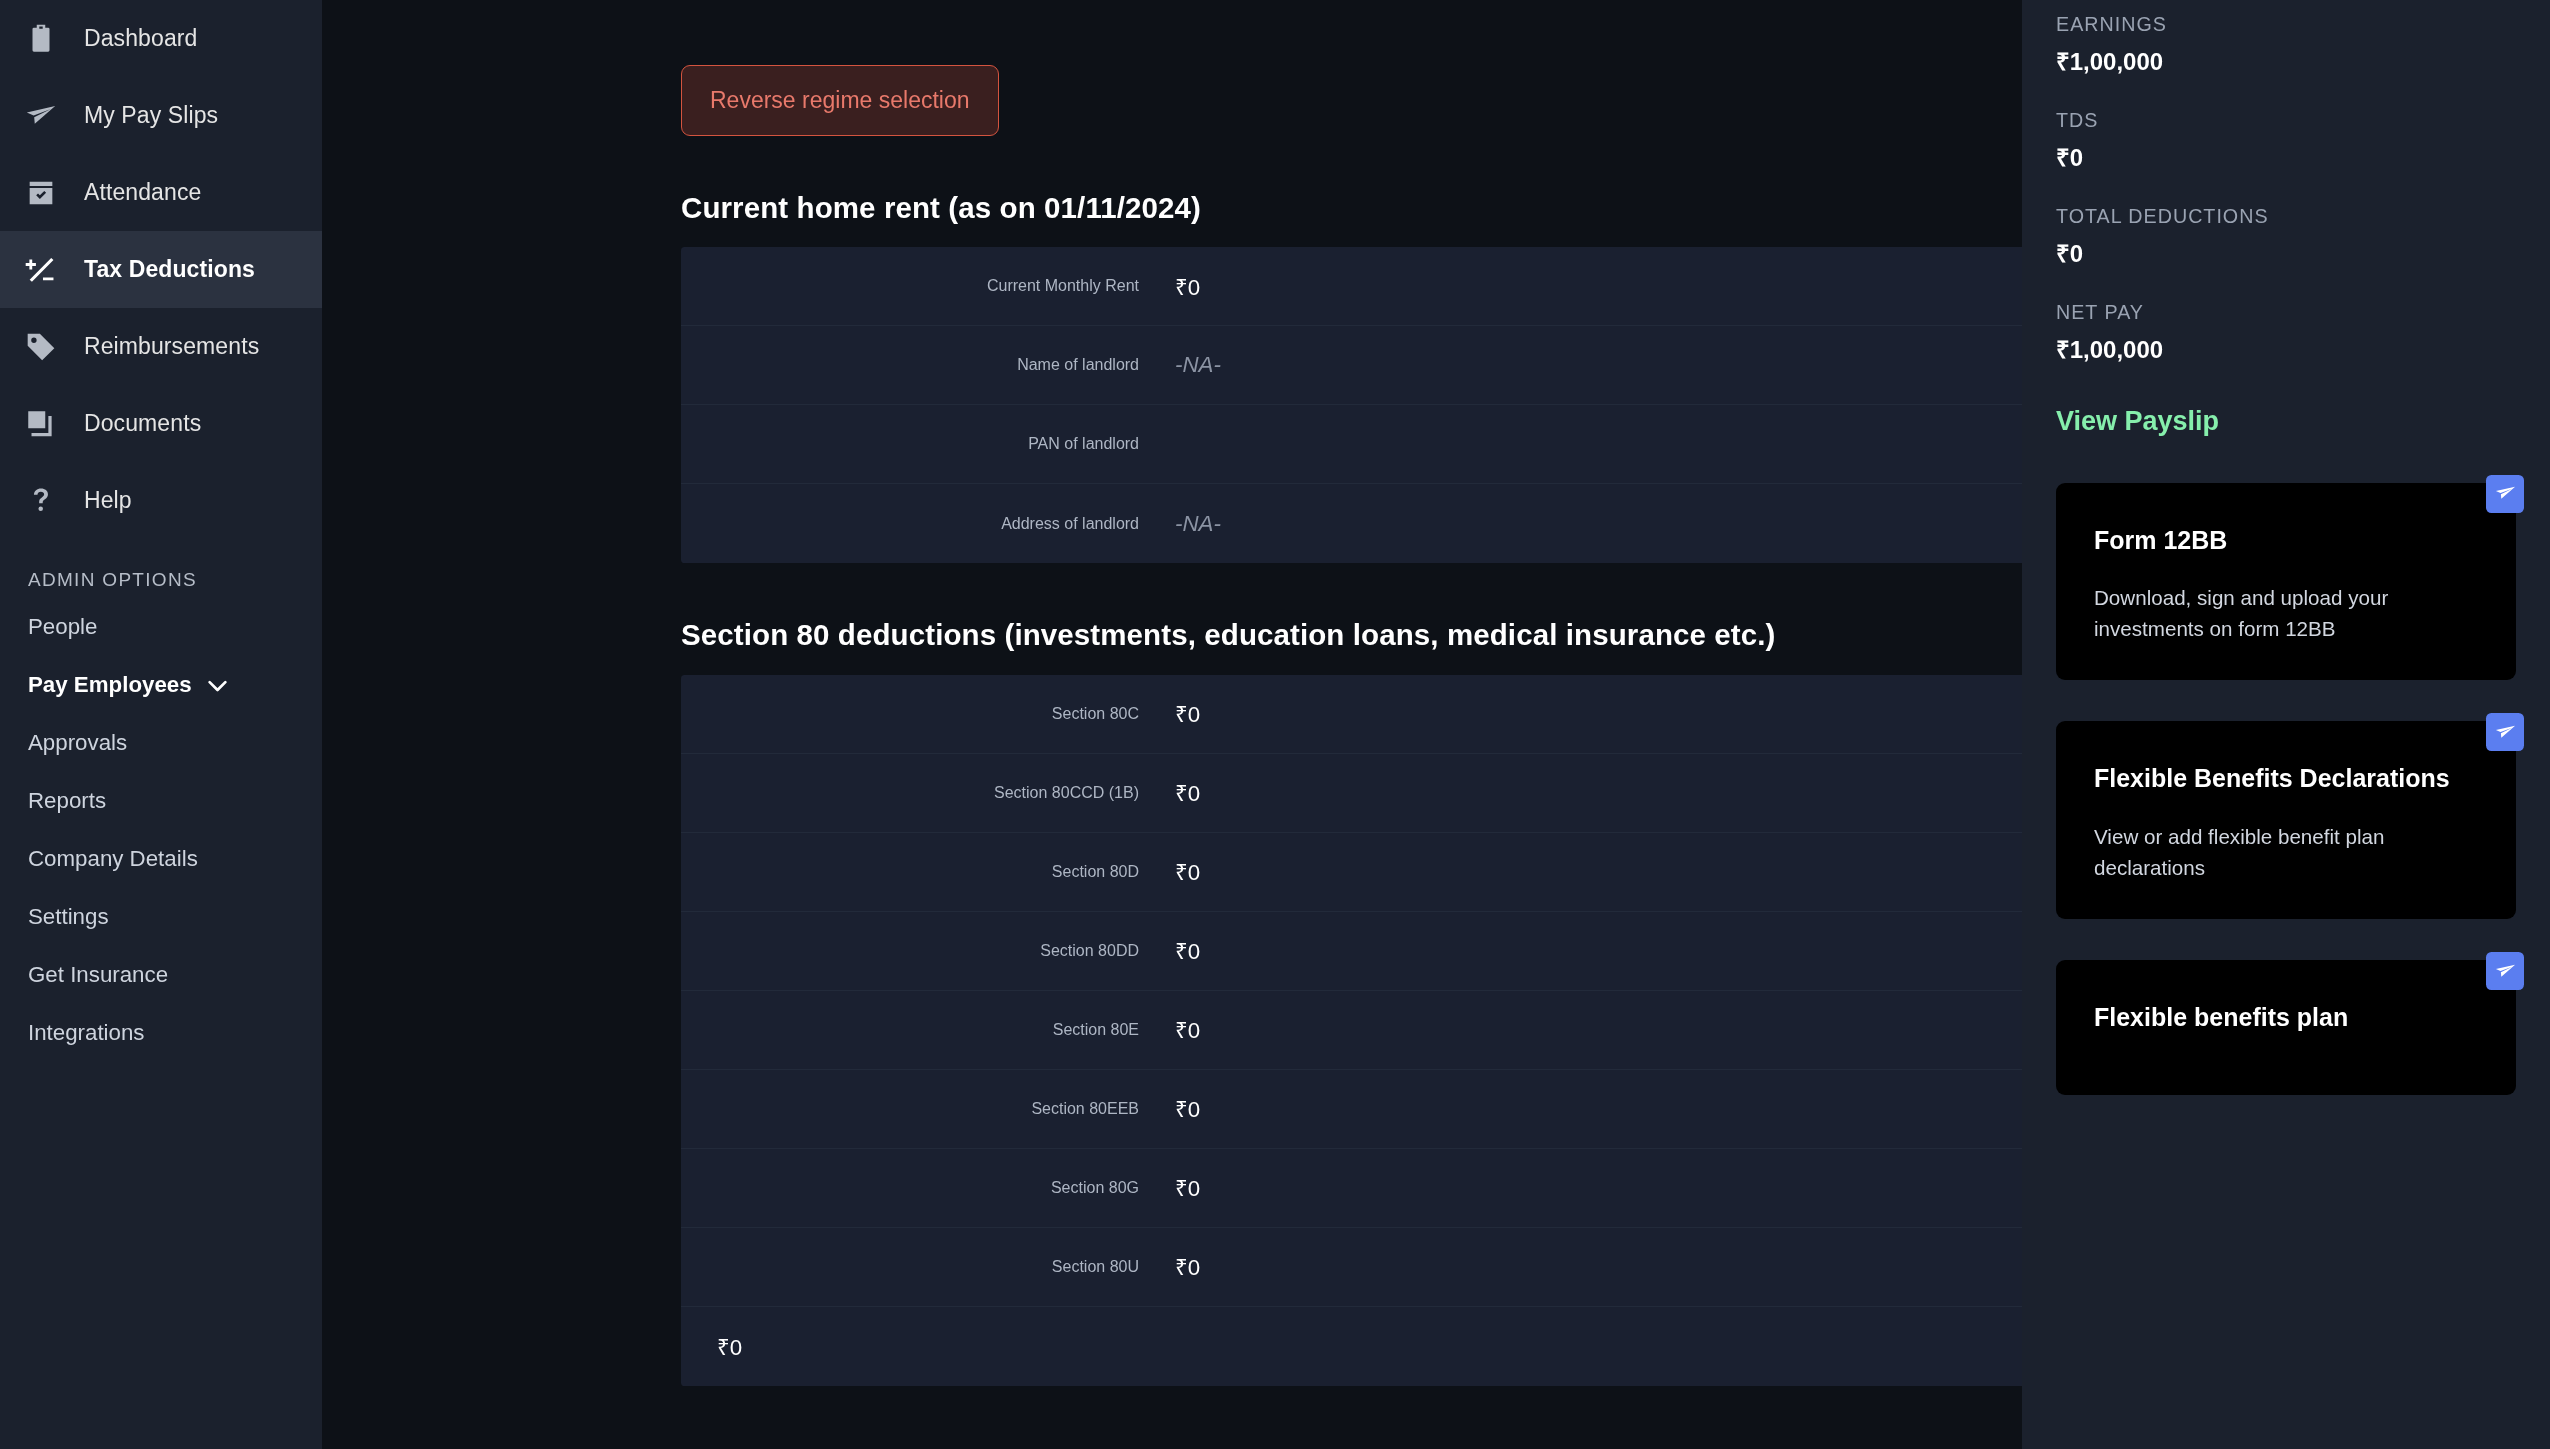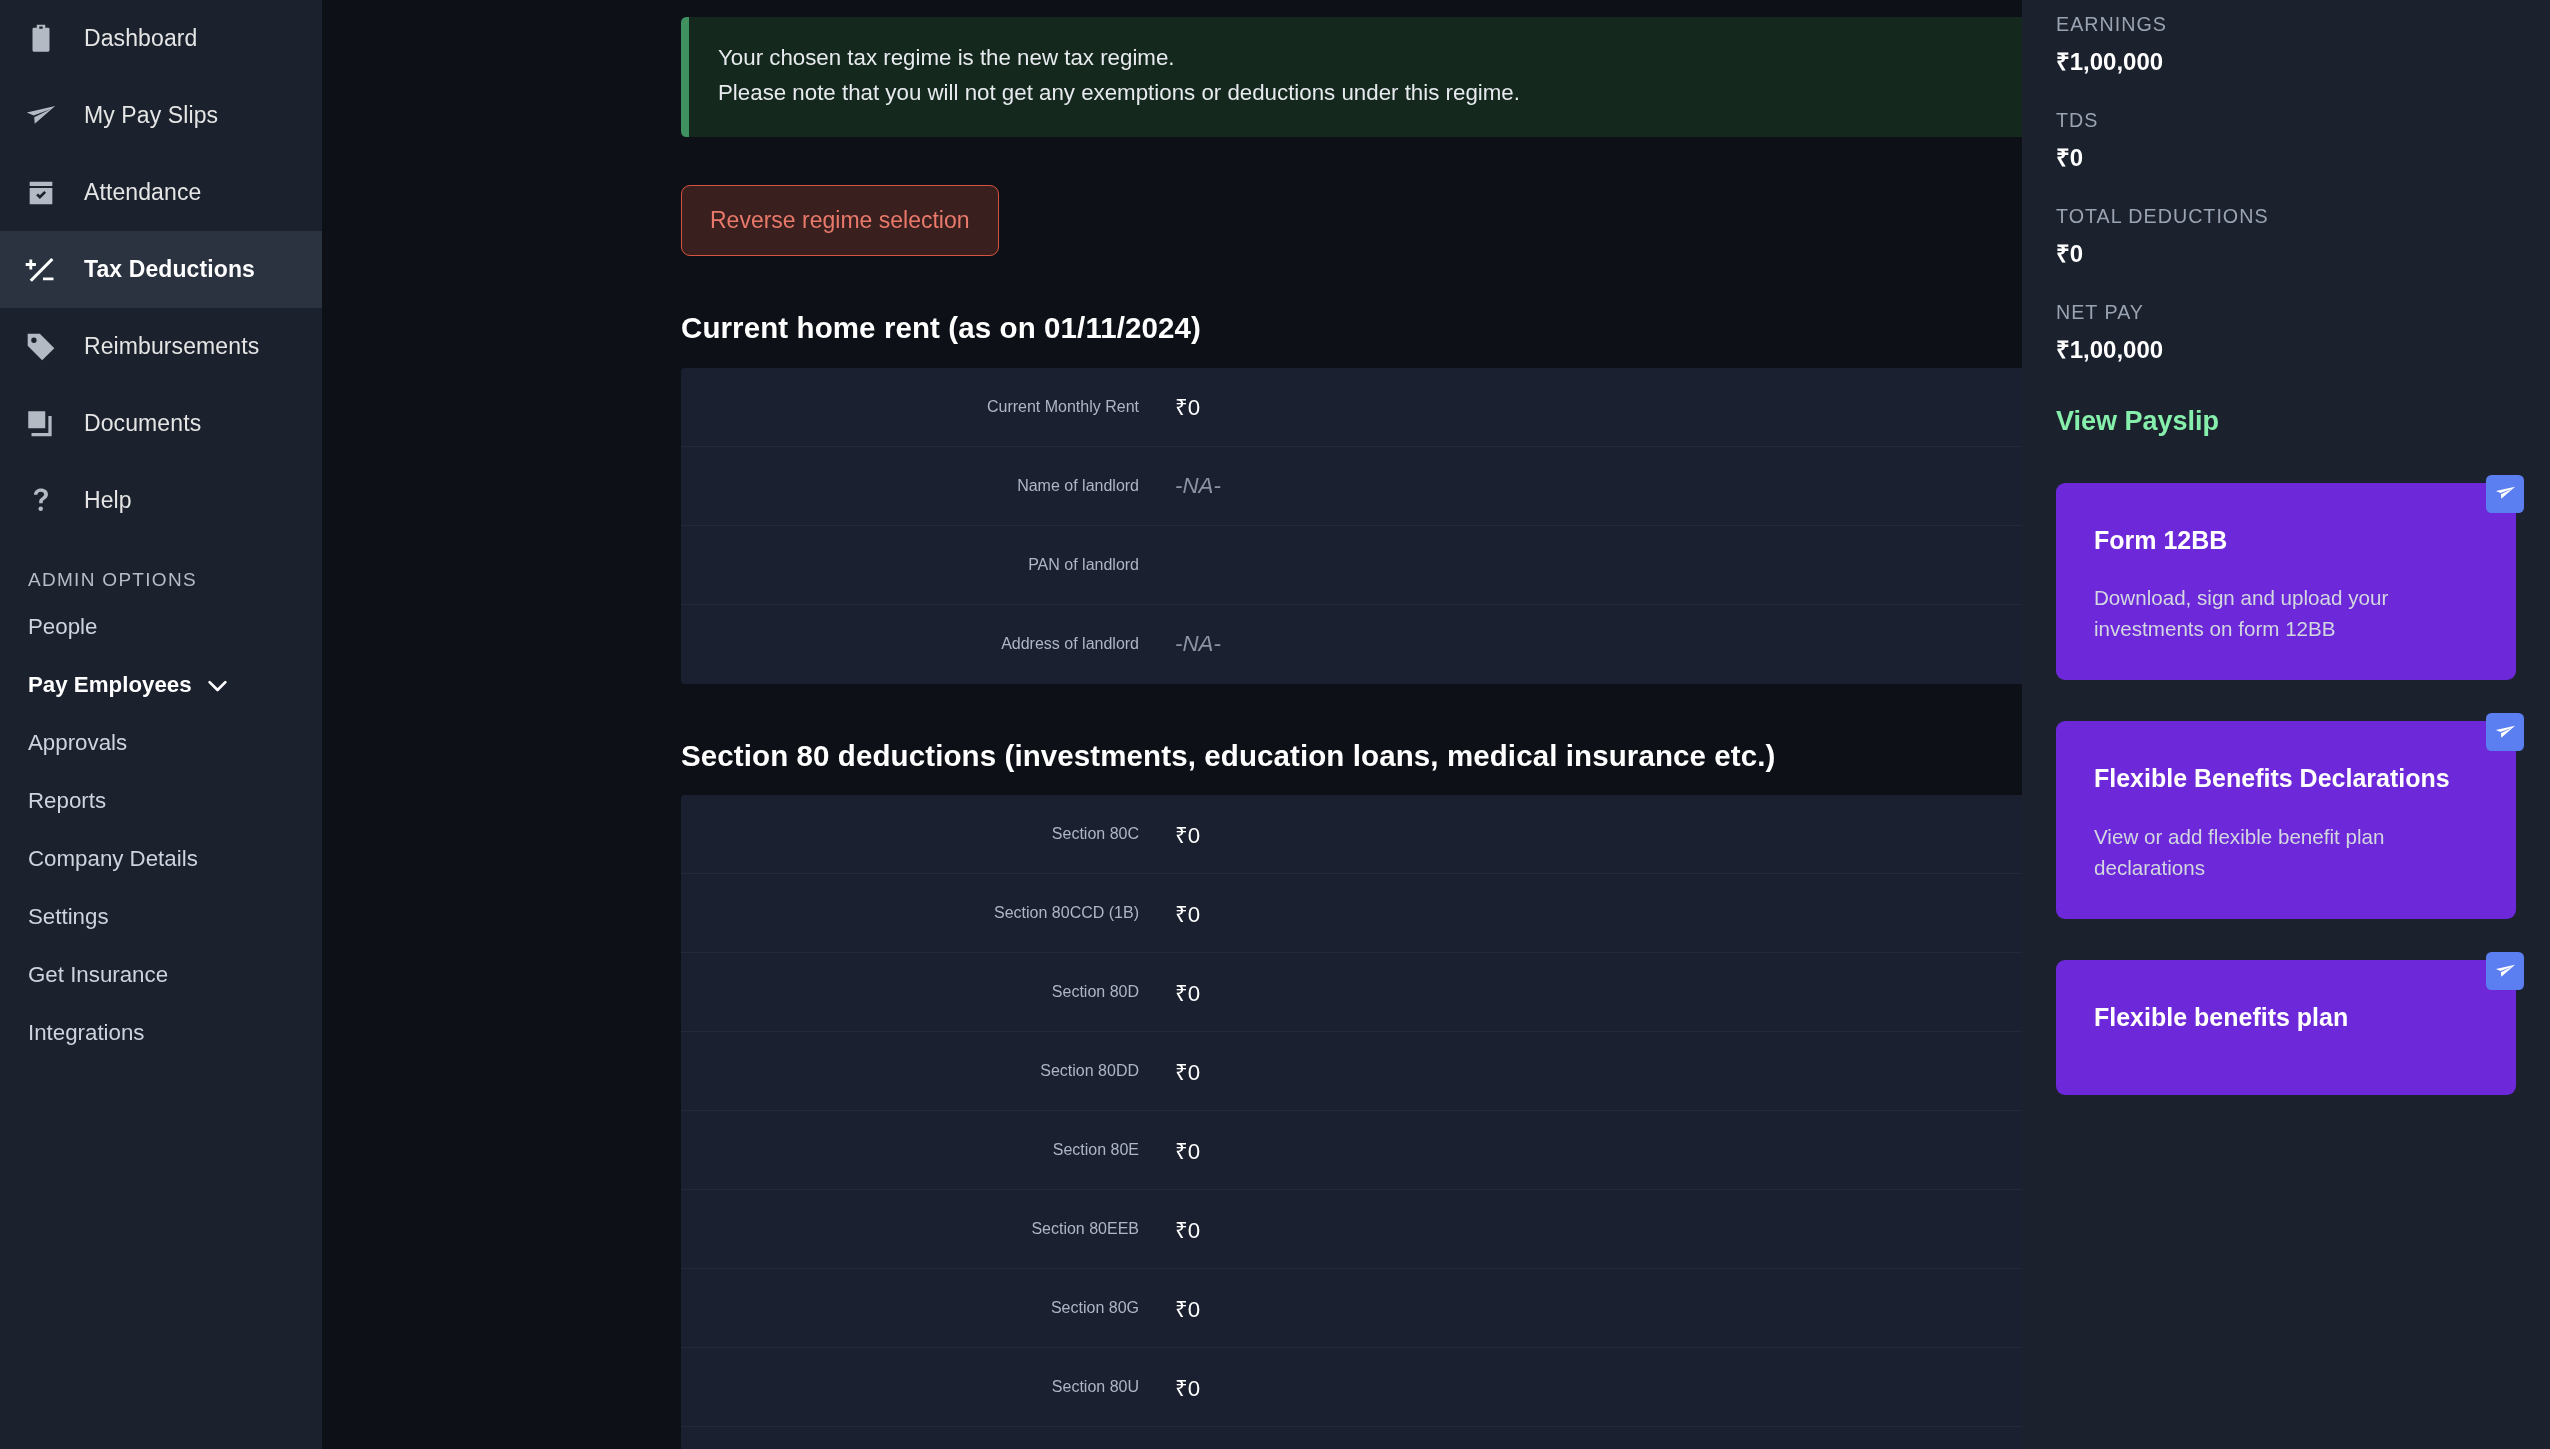--- a/index.html
+++ b/index.html
@@ -262,10 +262,6 @@
   <main class="main">
     <div class="main-inner">
 
-      <div class="alert">
-        <p>Your chosen tax regime is the new tax regime.</p>
-        <p>Please note that you will not get any exemptions or deductions under this regime.</p>
-      </div>
 
       <button class="btn-danger">Reverse regime selection</button>
 

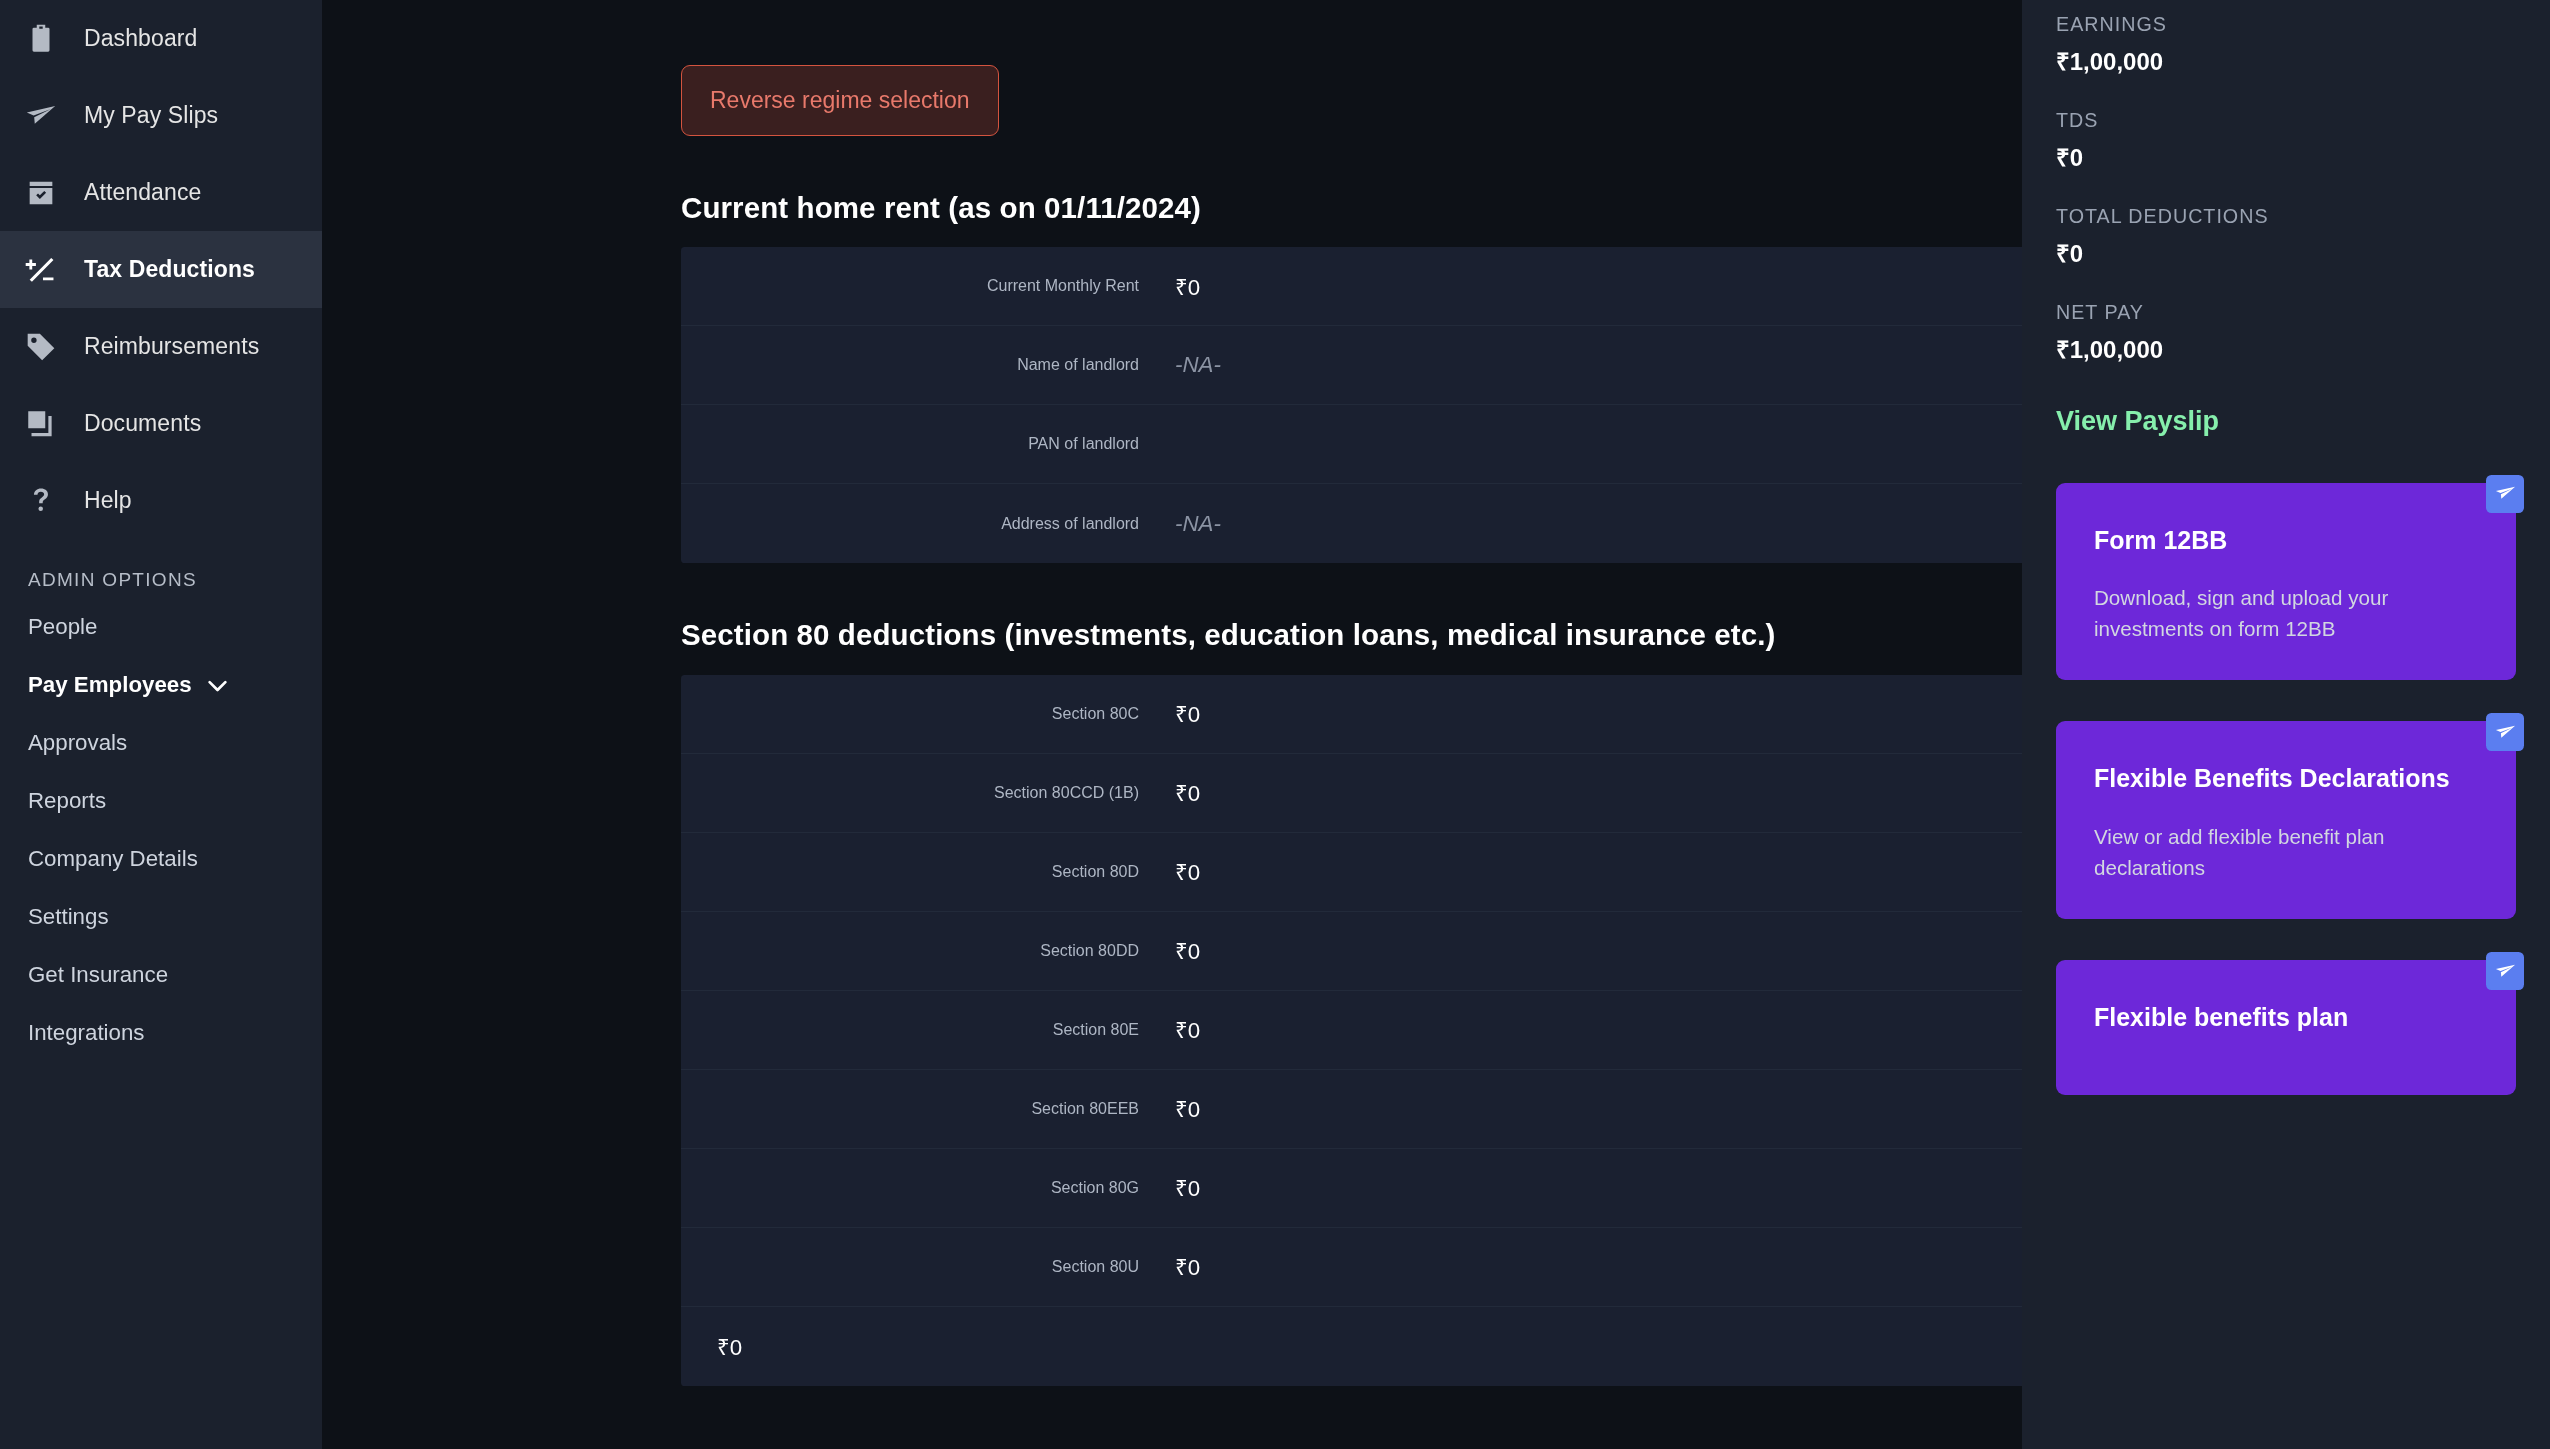--- a/index.html
+++ b/index.html
@@ -141,7 +141,7 @@
   }
   .card {
     position: relative;
-    background: #6d28d9;
+    background: #000000;
     border-radius: 9px;
     padding: 41px 38px 36px 38px;
     margin-bottom: 41px;

